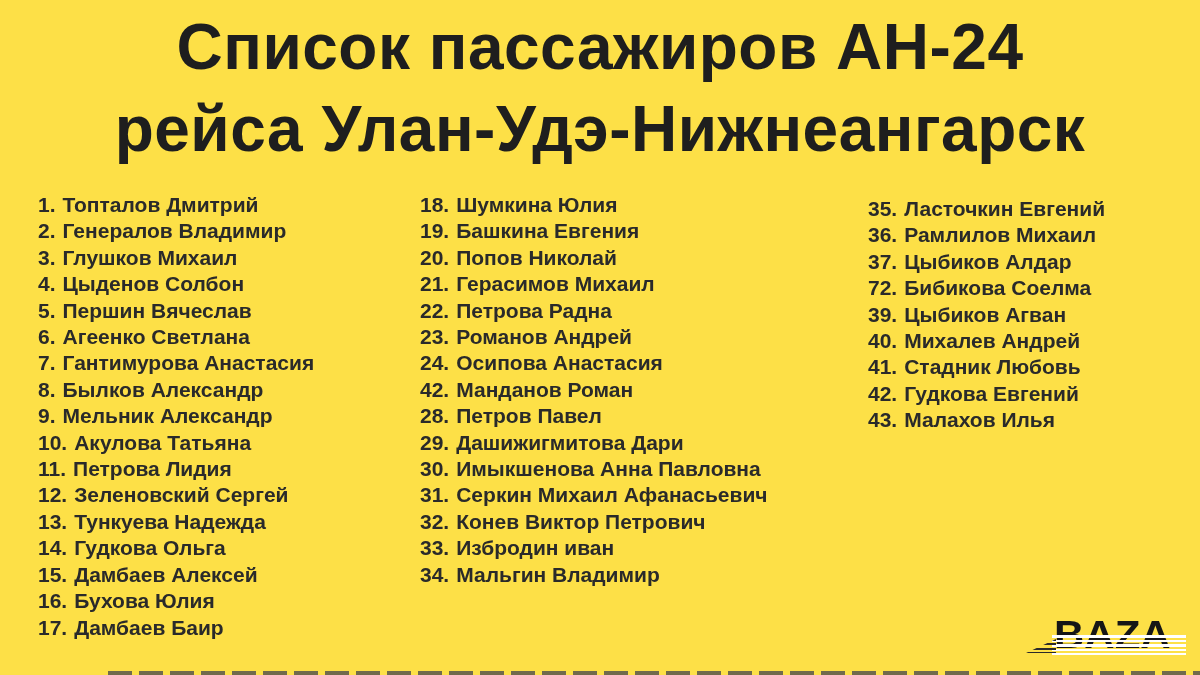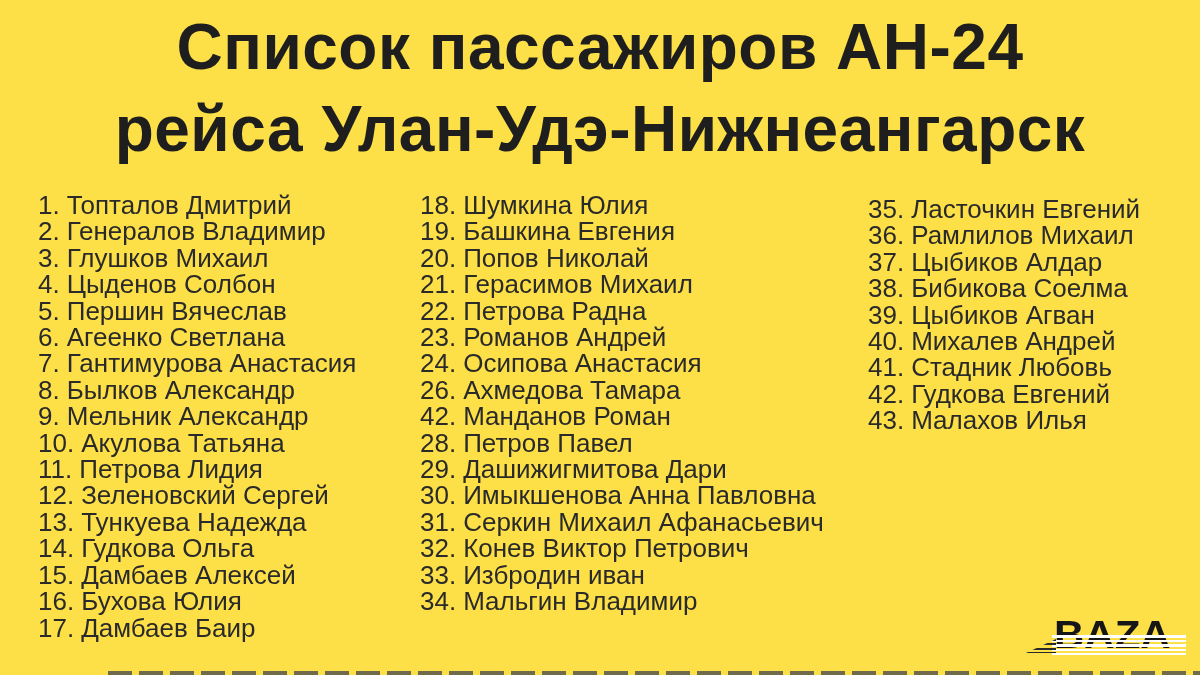--- a/index.html
+++ b/index.html
@@ -29,8 +29,8 @@
   .col{
     position:absolute;top:192px;
     color:#2a2a2a;
-    font-weight:400;
-    font-size:26px;
+    font-weight:700;
+    font-size:21px;
     line-height:26.4px;
     white-space:nowrap;
   }

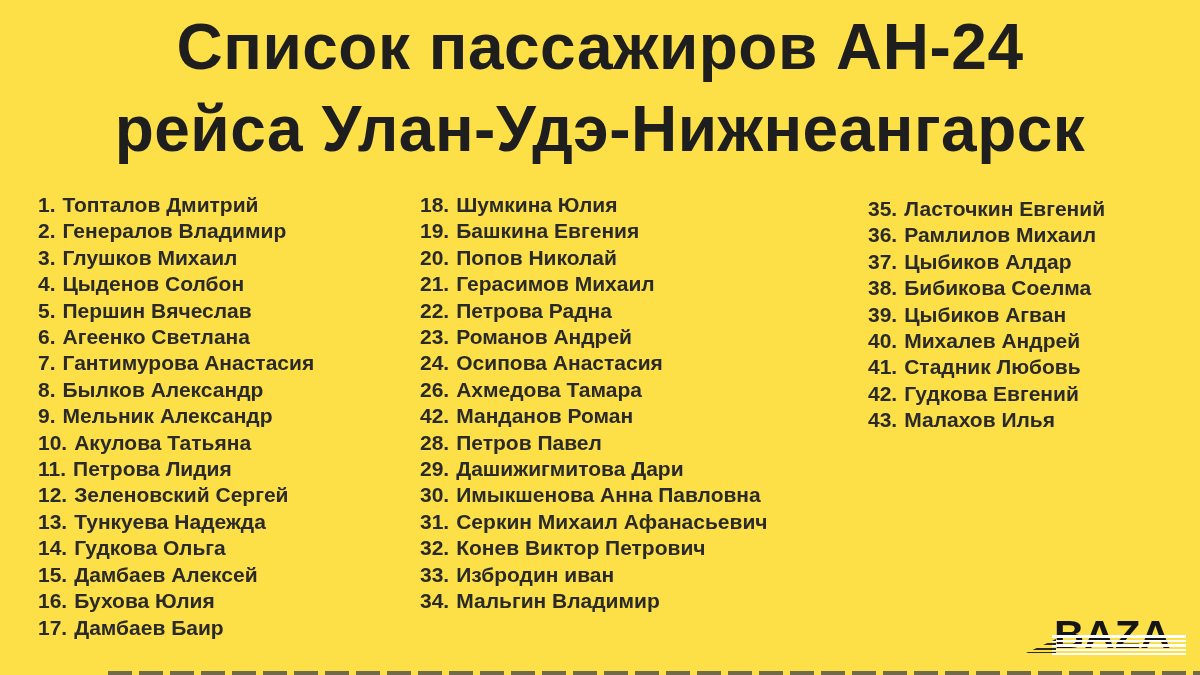--- a/index.html
+++ b/index.html
@@ -209,7 +209,7 @@
       <span class="num">37.</span><span class="nm">Цыбиков Алдар</span>
     </div>
       <div class="row">
-      <span class="num">38.</span><span class="nm">Бибикова Соелма</span>
+      <span class="num">72.</span><span class="nm">Бибикова Соелма</span>
     </div>
       <div class="row">
       <span class="num">39.</span><span class="nm">Цыбиков Агван</span>

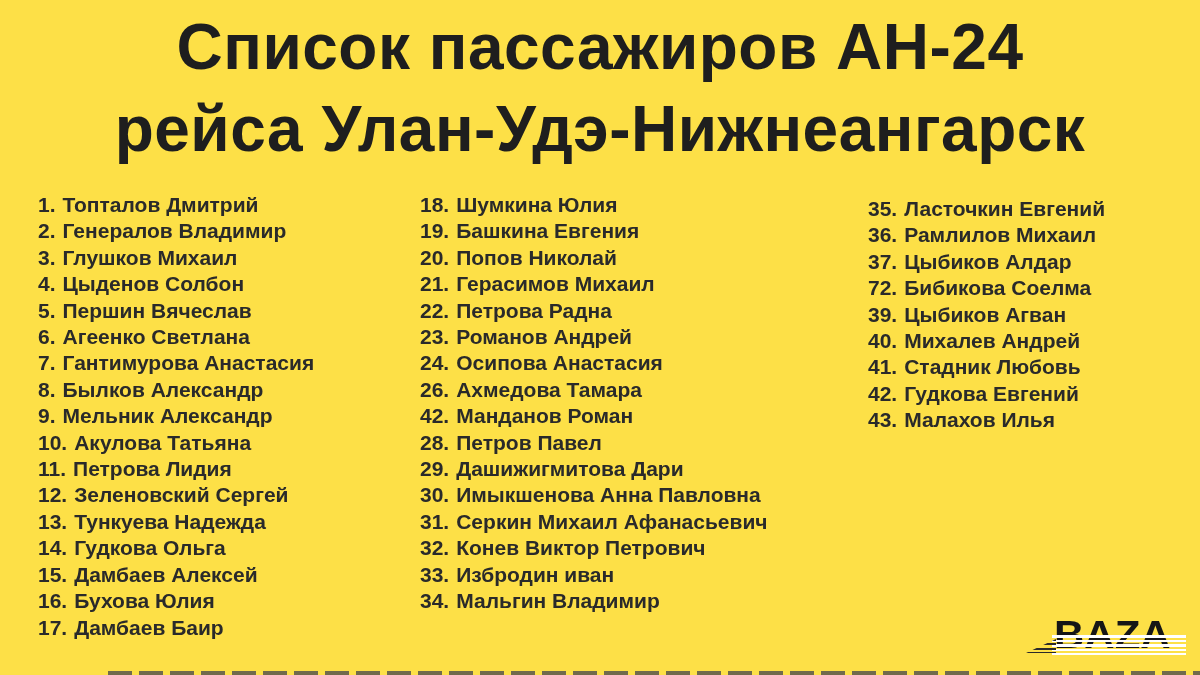--- a/index.html
+++ b/index.html
@@ -170,9 +170,6 @@
       <span class="num">24.</span><span class="nm">Осипова Анастасия</span>
     </div>
       <div class="row">
-      <span class="num">26.</span><span class="nm">Ахмедова Тамара</span>
-    </div>
-      <div class="row">
       <span class="num">42.</span><span class="nm">Манданов Роман</span>
     </div>
       <div class="row">

